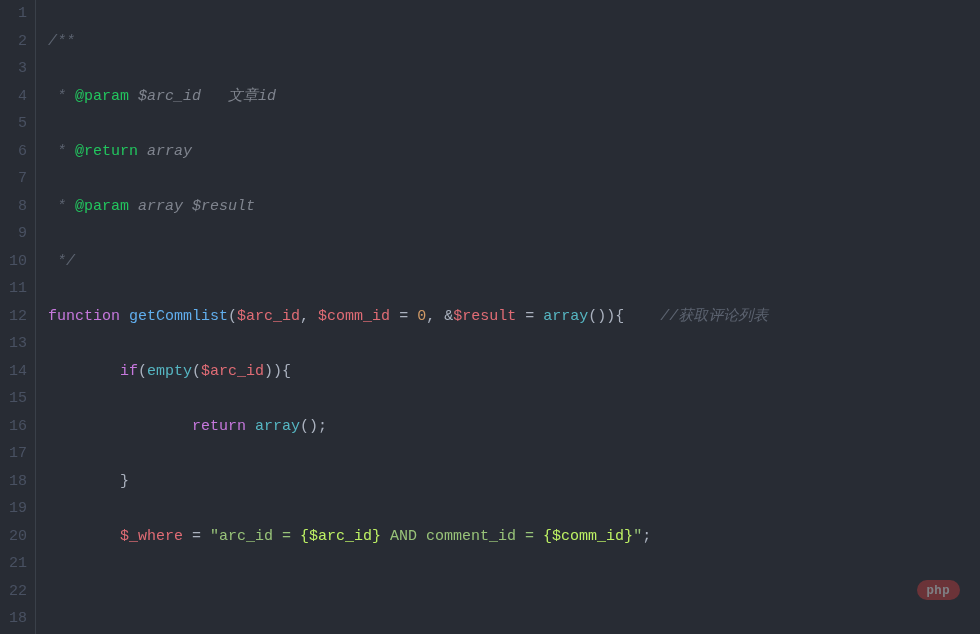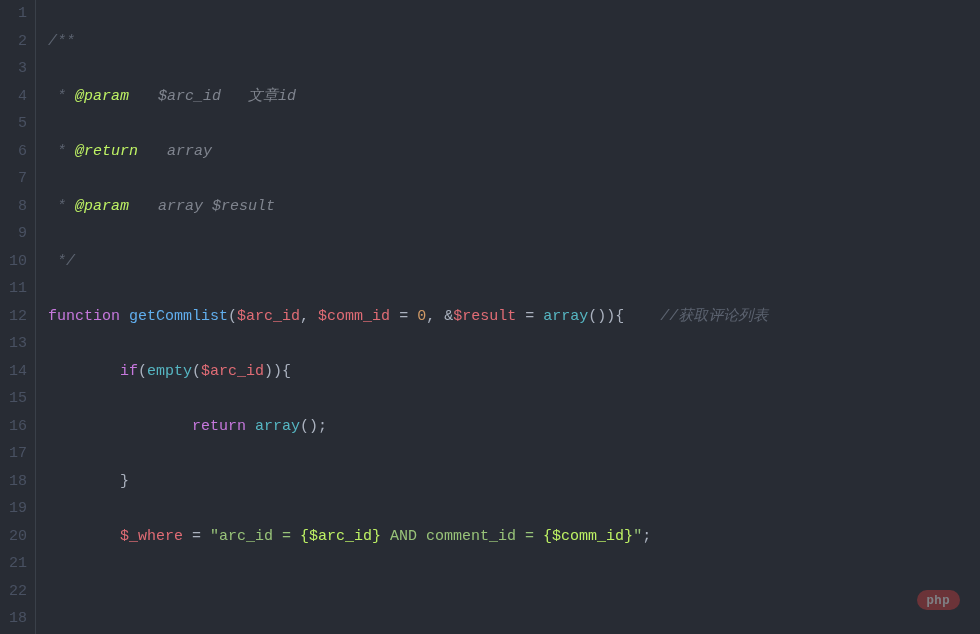--- a/index.html
+++ b/index.html
@@ -40,7 +40,7 @@
       height: 27.5px;
     }
     .c-comment { color: #5c6370; font-style: italic; }
-    .c-doctag { color: #bef264; font-style: italic; }
+    .c-doctag { color: #22c55e; }
     .c-docvar { color: #7f848e; font-style: italic; padding-left: 20px; }
     .c-keyword { color: #c678dd; }
     .c-func { color: #61afef; }

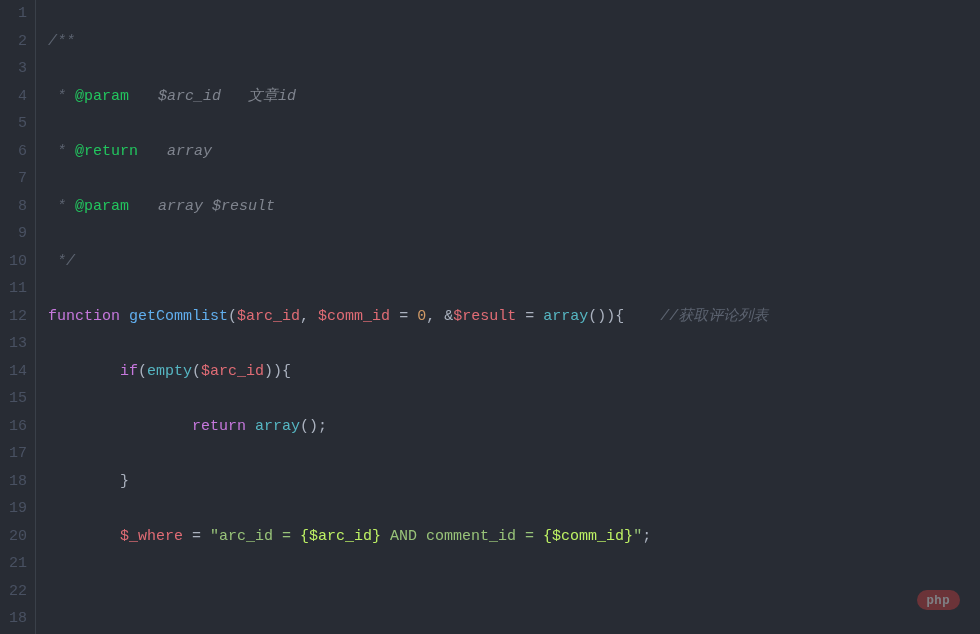--- a/index.html
+++ b/index.html
@@ -41,7 +41,7 @@
     }
     .c-comment { color: #5c6370; font-style: italic; }
     .c-doctag { color: #22c55e; }
-    .c-docvar { color: #7f848e; font-style: italic; padding-left: 20px; }
+    .c-docvar { color: #7f848e; font-style: italic; }
     .c-keyword { color: #c678dd; }
     .c-func { color: #61afef; }
     .c-var { color: #e06c75; }

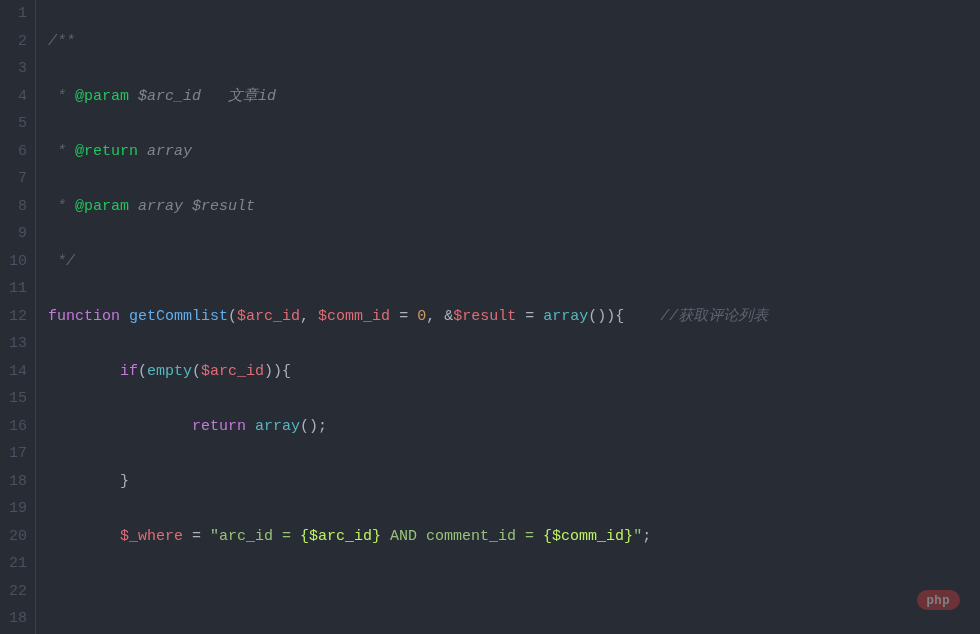--- a/index.html
+++ b/index.html
@@ -52,7 +52,7 @@
     .c-builtin { color: #56b6c2; }
     .watermark {
       position: absolute;
-      bottom: 20px;
+      bottom: 30px;
       right: 20px;
       opacity: 0.4;
       pointer-events: none;

